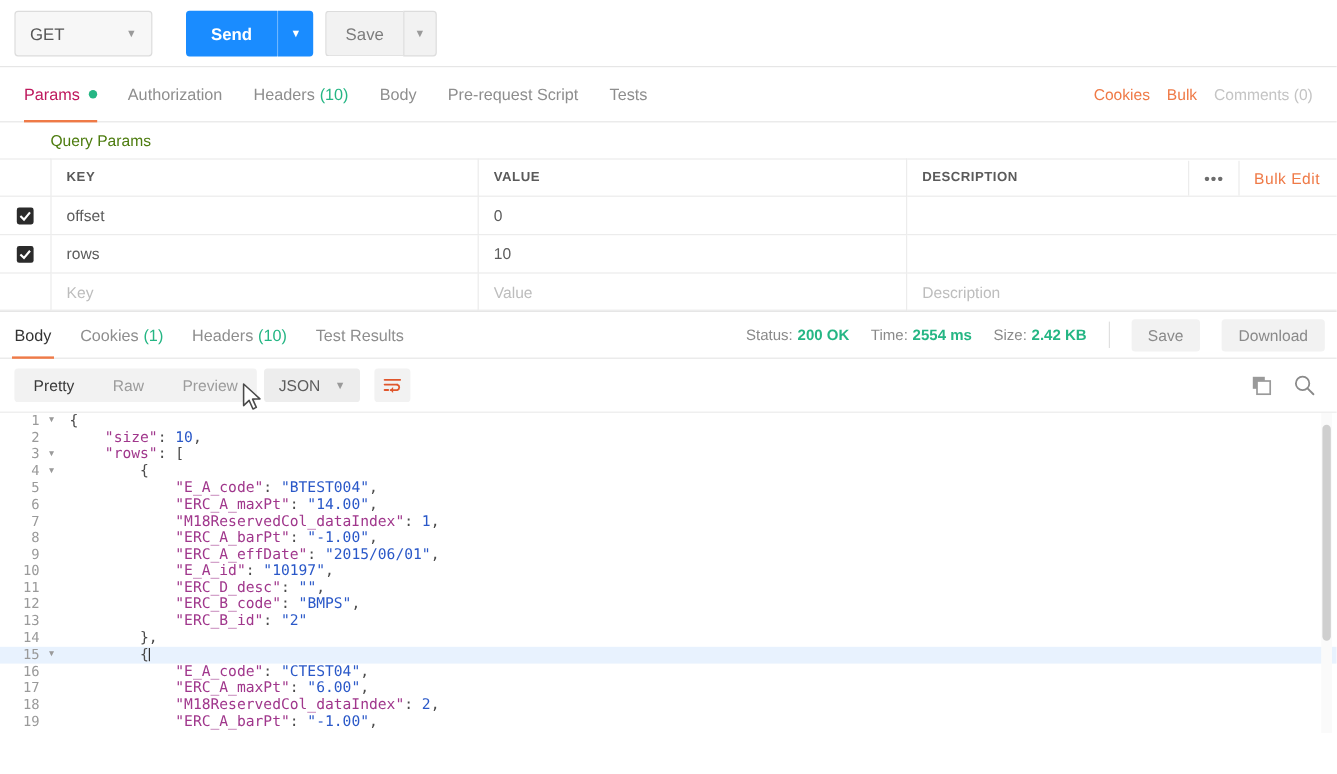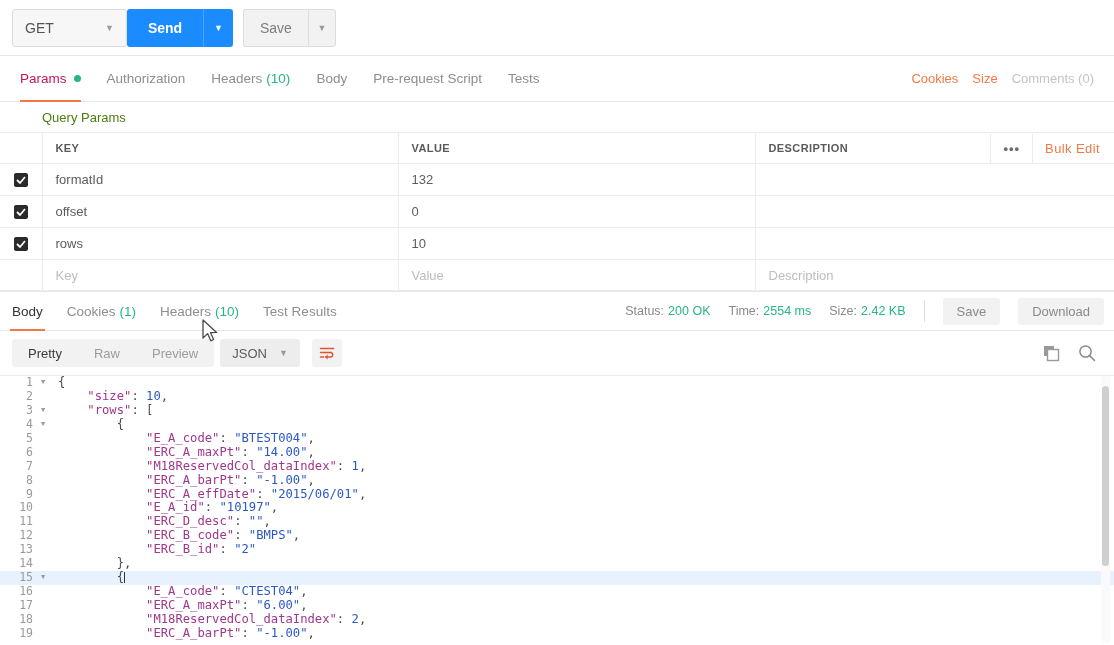--- a/index.html
+++ b/index.html
@@ -42,7 +42,7 @@
     white-space: nowrap; overflow: hidden;
     cursor: text;
   }
-  .send-group { display: flex; margin-left: 0; text-align: right; }
+  .send-group { display: flex; margin-left: 28px; text-align: right; }
   .send-btn {
     height: 38px; min-width: 76px;
     padding: 0 18px;

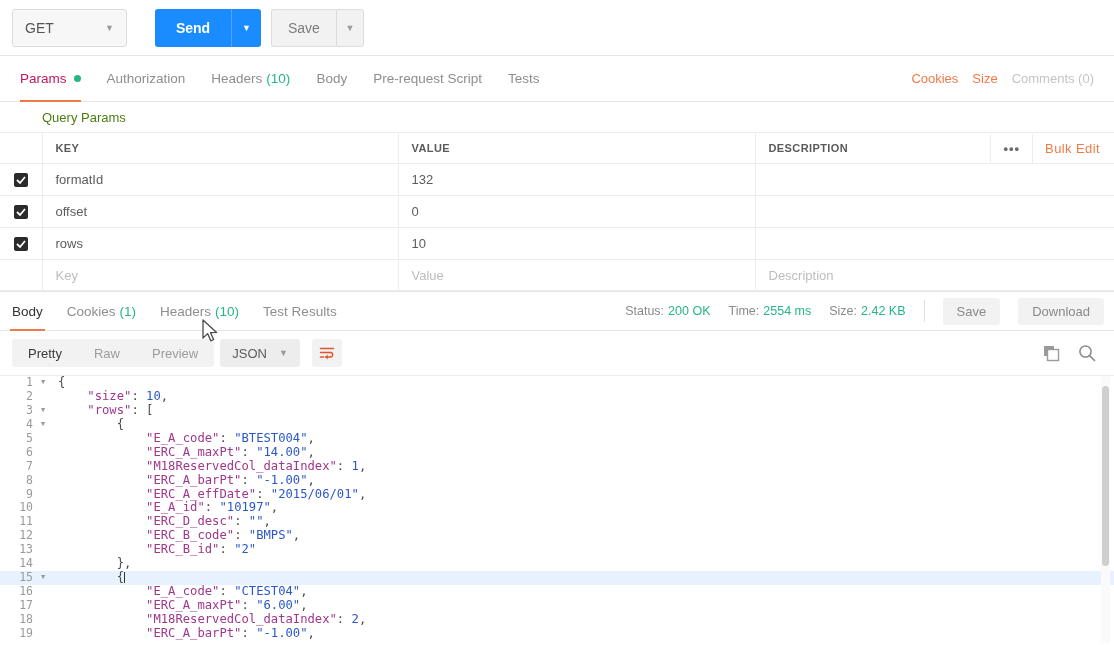--- a/index.html
+++ b/index.html
@@ -318,7 +318,7 @@
   </div>
   <div class="reqtabs-right">
     <span class="link-orange">Cookies</span>
-    <span class="link-orange">Size</span>
+    <span class="link-orange">Bulk</span>
     <span class="link-muted">Comments (0)</span>
   </div>
 </div>

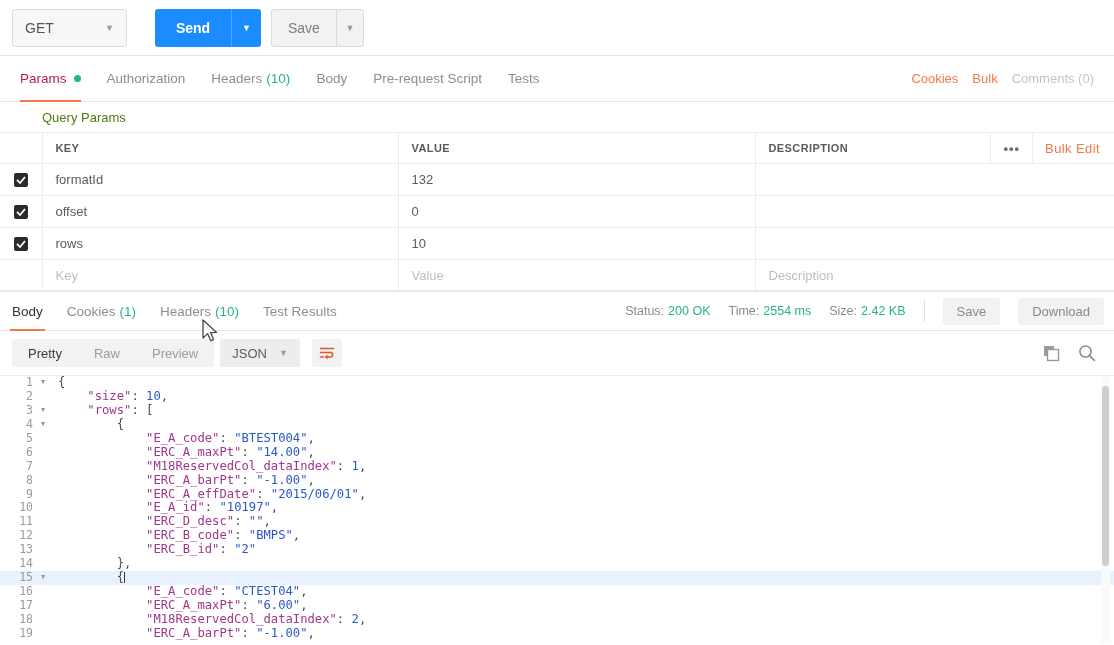--- a/index.html
+++ b/index.html
@@ -341,20 +341,6 @@
     </tr>
   </thead>
   <tbody>
-    <tr>
-      <td class="c-chk">
-        <div class="chkwrap">
-          <span class="chk">
-            <svg width="10" height="10" viewBox="0 0 10 10">
-                <path d="M1 5 L4 8 L9 2" stroke="#fff" stroke-width="1.8" fill="none"></path>
-              </svg>
-          </span>
-        </div>
-      </td>
-      <td class="c-key">formatId</td>
-      <td class="c-val">132</td>
-      <td class="c-desc"></td>
-    </tr>
     <tr>
       <td class="c-chk">
         <div class="chkwrap">

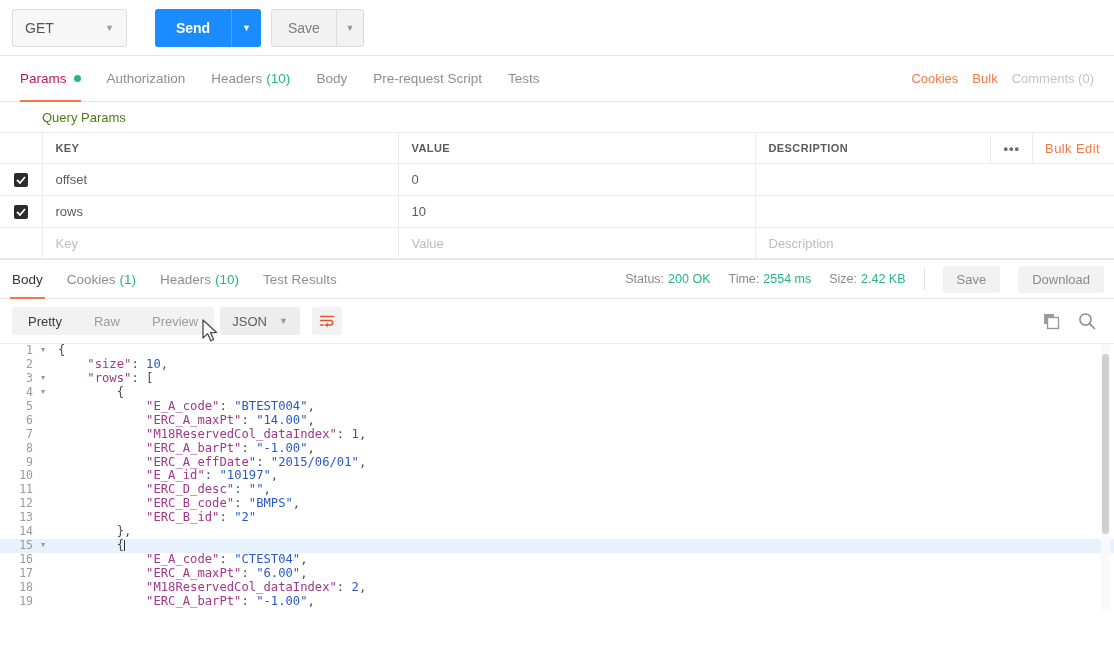--- a/index.html
+++ b/index.html
@@ -184,7 +184,7 @@
     margin-left: auto; display: flex; align-items: center;
     font-size: 12.5px; color: #8a8a8a; gap: 18px;
   }
-  .resmeta b { font-weight: normal; color: #25b684; margin-left: 4px; }
+  .resmeta b { font-weight: bold; color: #25b684; margin-left: 4px; }
   .meta-sep { width: 1px; height: 22px; background: #e0e0e0; }
   .smallbtn {
     height: 27px; padding: 0 14px;

